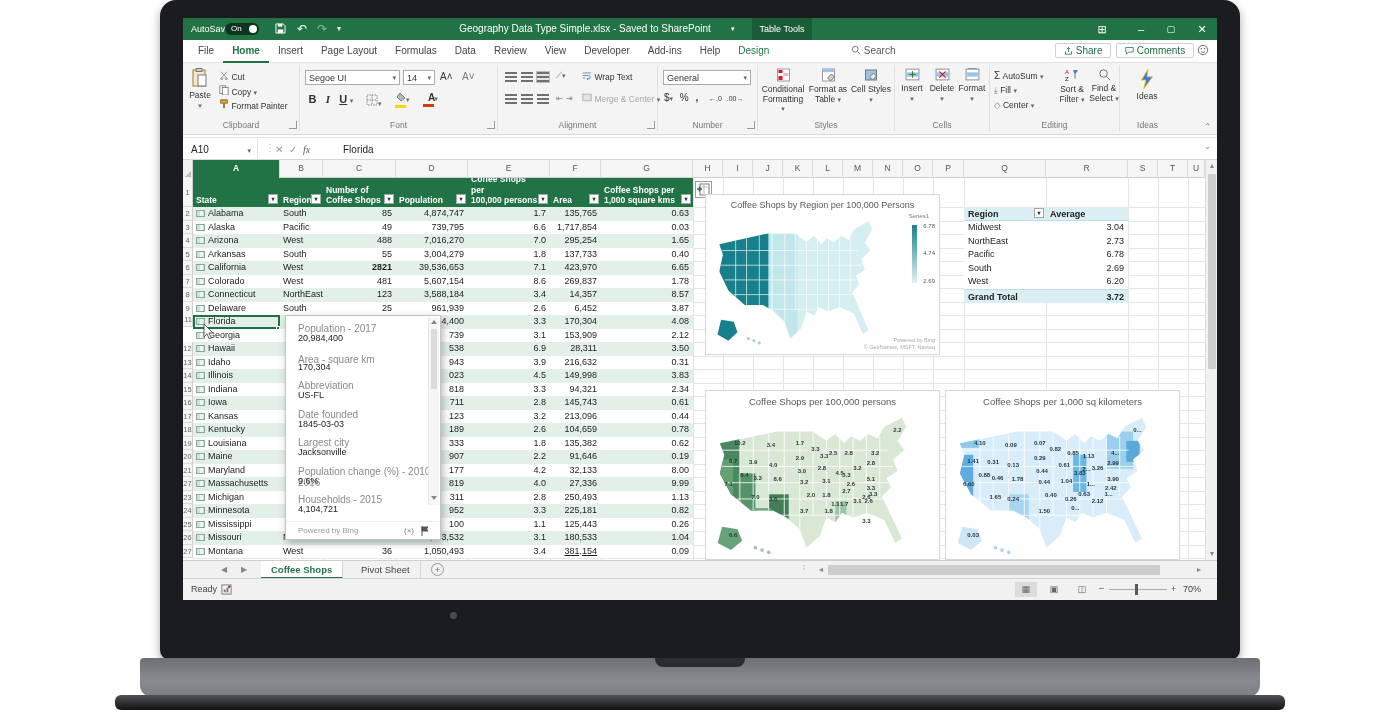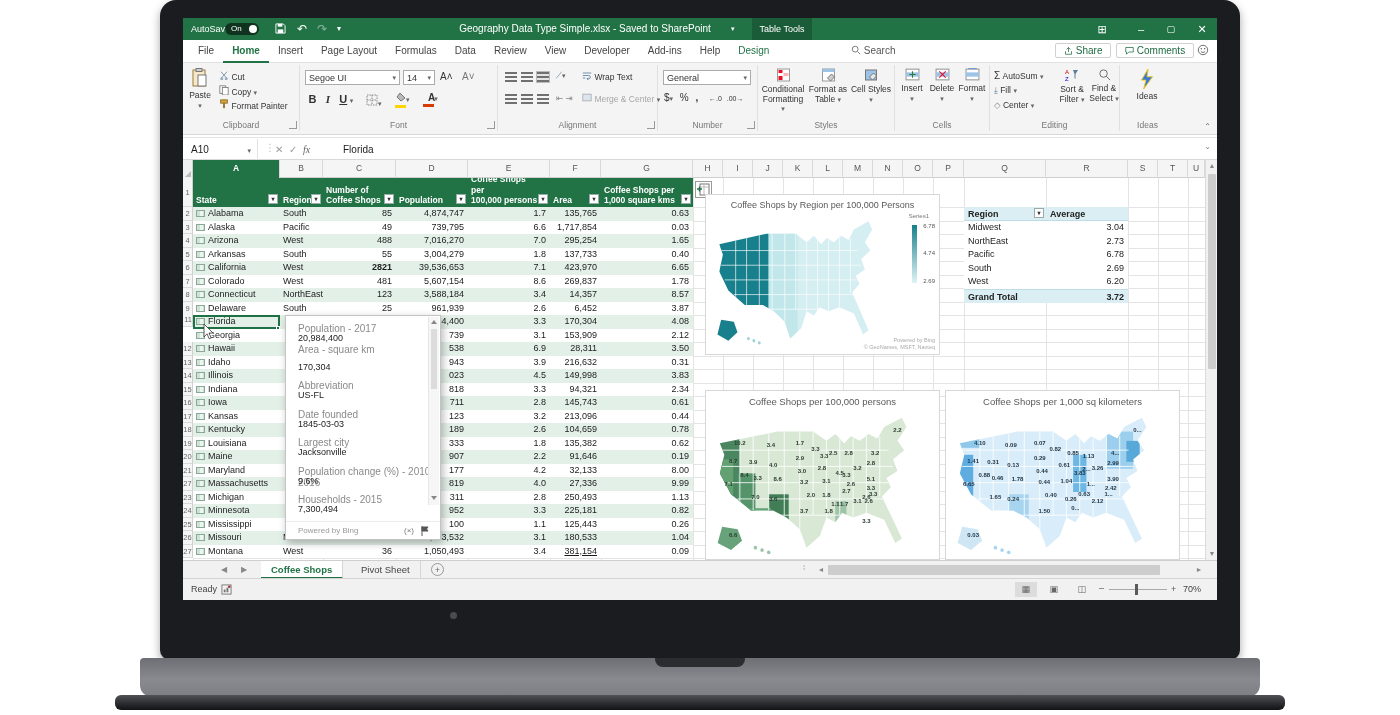--- a/index.html
+++ b/index.html
@@ -888,7 +888,7 @@
             <div id="card-fields">
                 <div class="card-field-label" style="top: 7px;">Population - 2017</div>
                 <div class="card-field-value" style="top: 17px;">20,984,400</div>
-                <div class="card-field-label" style="top: 28px;">Area - square km</div>
+                <div class="card-field-label" style="top: 38px;">Area - square km</div>
                 <div class="card-field-value" style="top: 45.5px;">170,304</div>
                 <div class="card-field-label" style="top: 64px;">Abbreviation</div>
                 <div class="card-field-value" style="top: 74px;">US-FL</div>

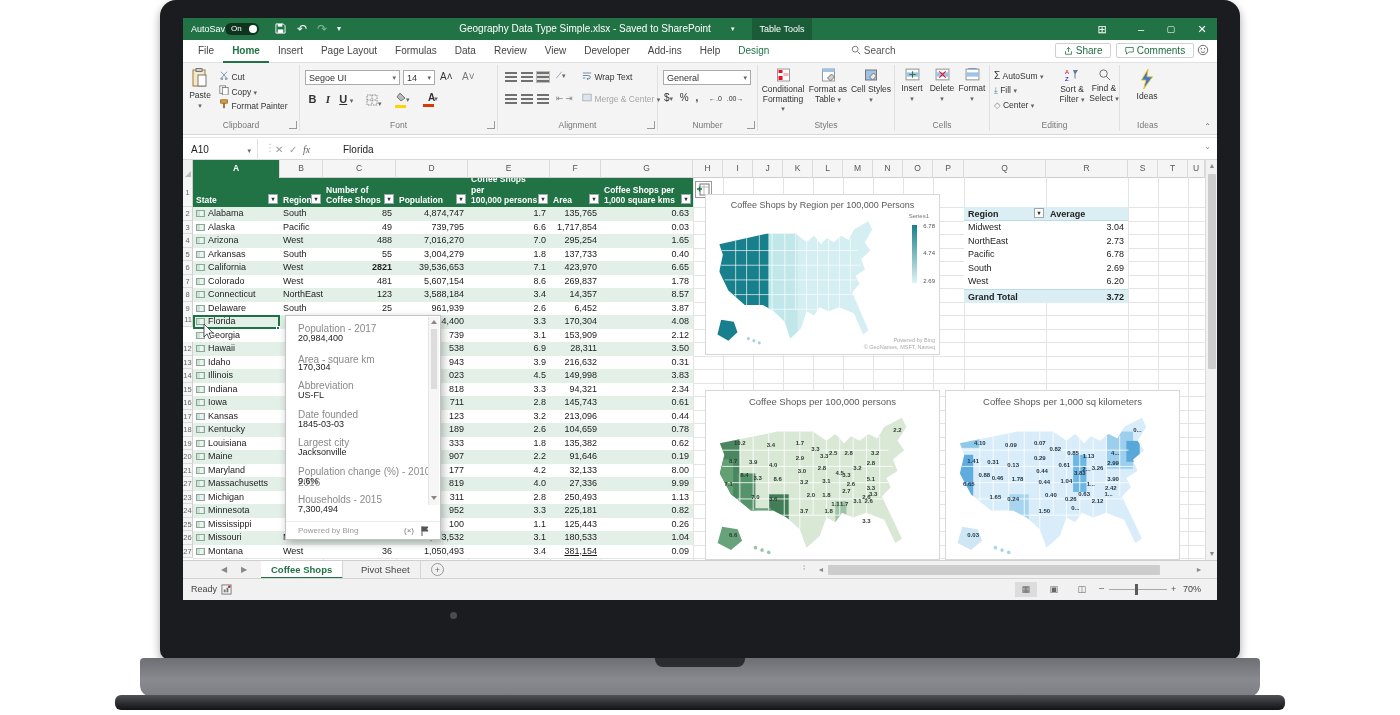--- a/index.html
+++ b/index.html
@@ -899,7 +899,7 @@
                 <div class="card-field-label" style="top: 149.5px;">Population change (%) - 2010, 2016</div>
                 <div class="card-field-value" style="top: 159.5px;">9.6%</div>
                 <div class="card-field-label" style="top: 178px;">Households - 2015</div>
-                <div class="card-field-value" style="top: 188px;">7,300,494</div>
+                <div class="card-field-value" style="top: 188px;">4,104,721</div>
               </div>
             <div class="card-scroll" style="height:188px;">
               <div class="scroll-arrow" style="border-bottom:4px solid #888;"></div>

